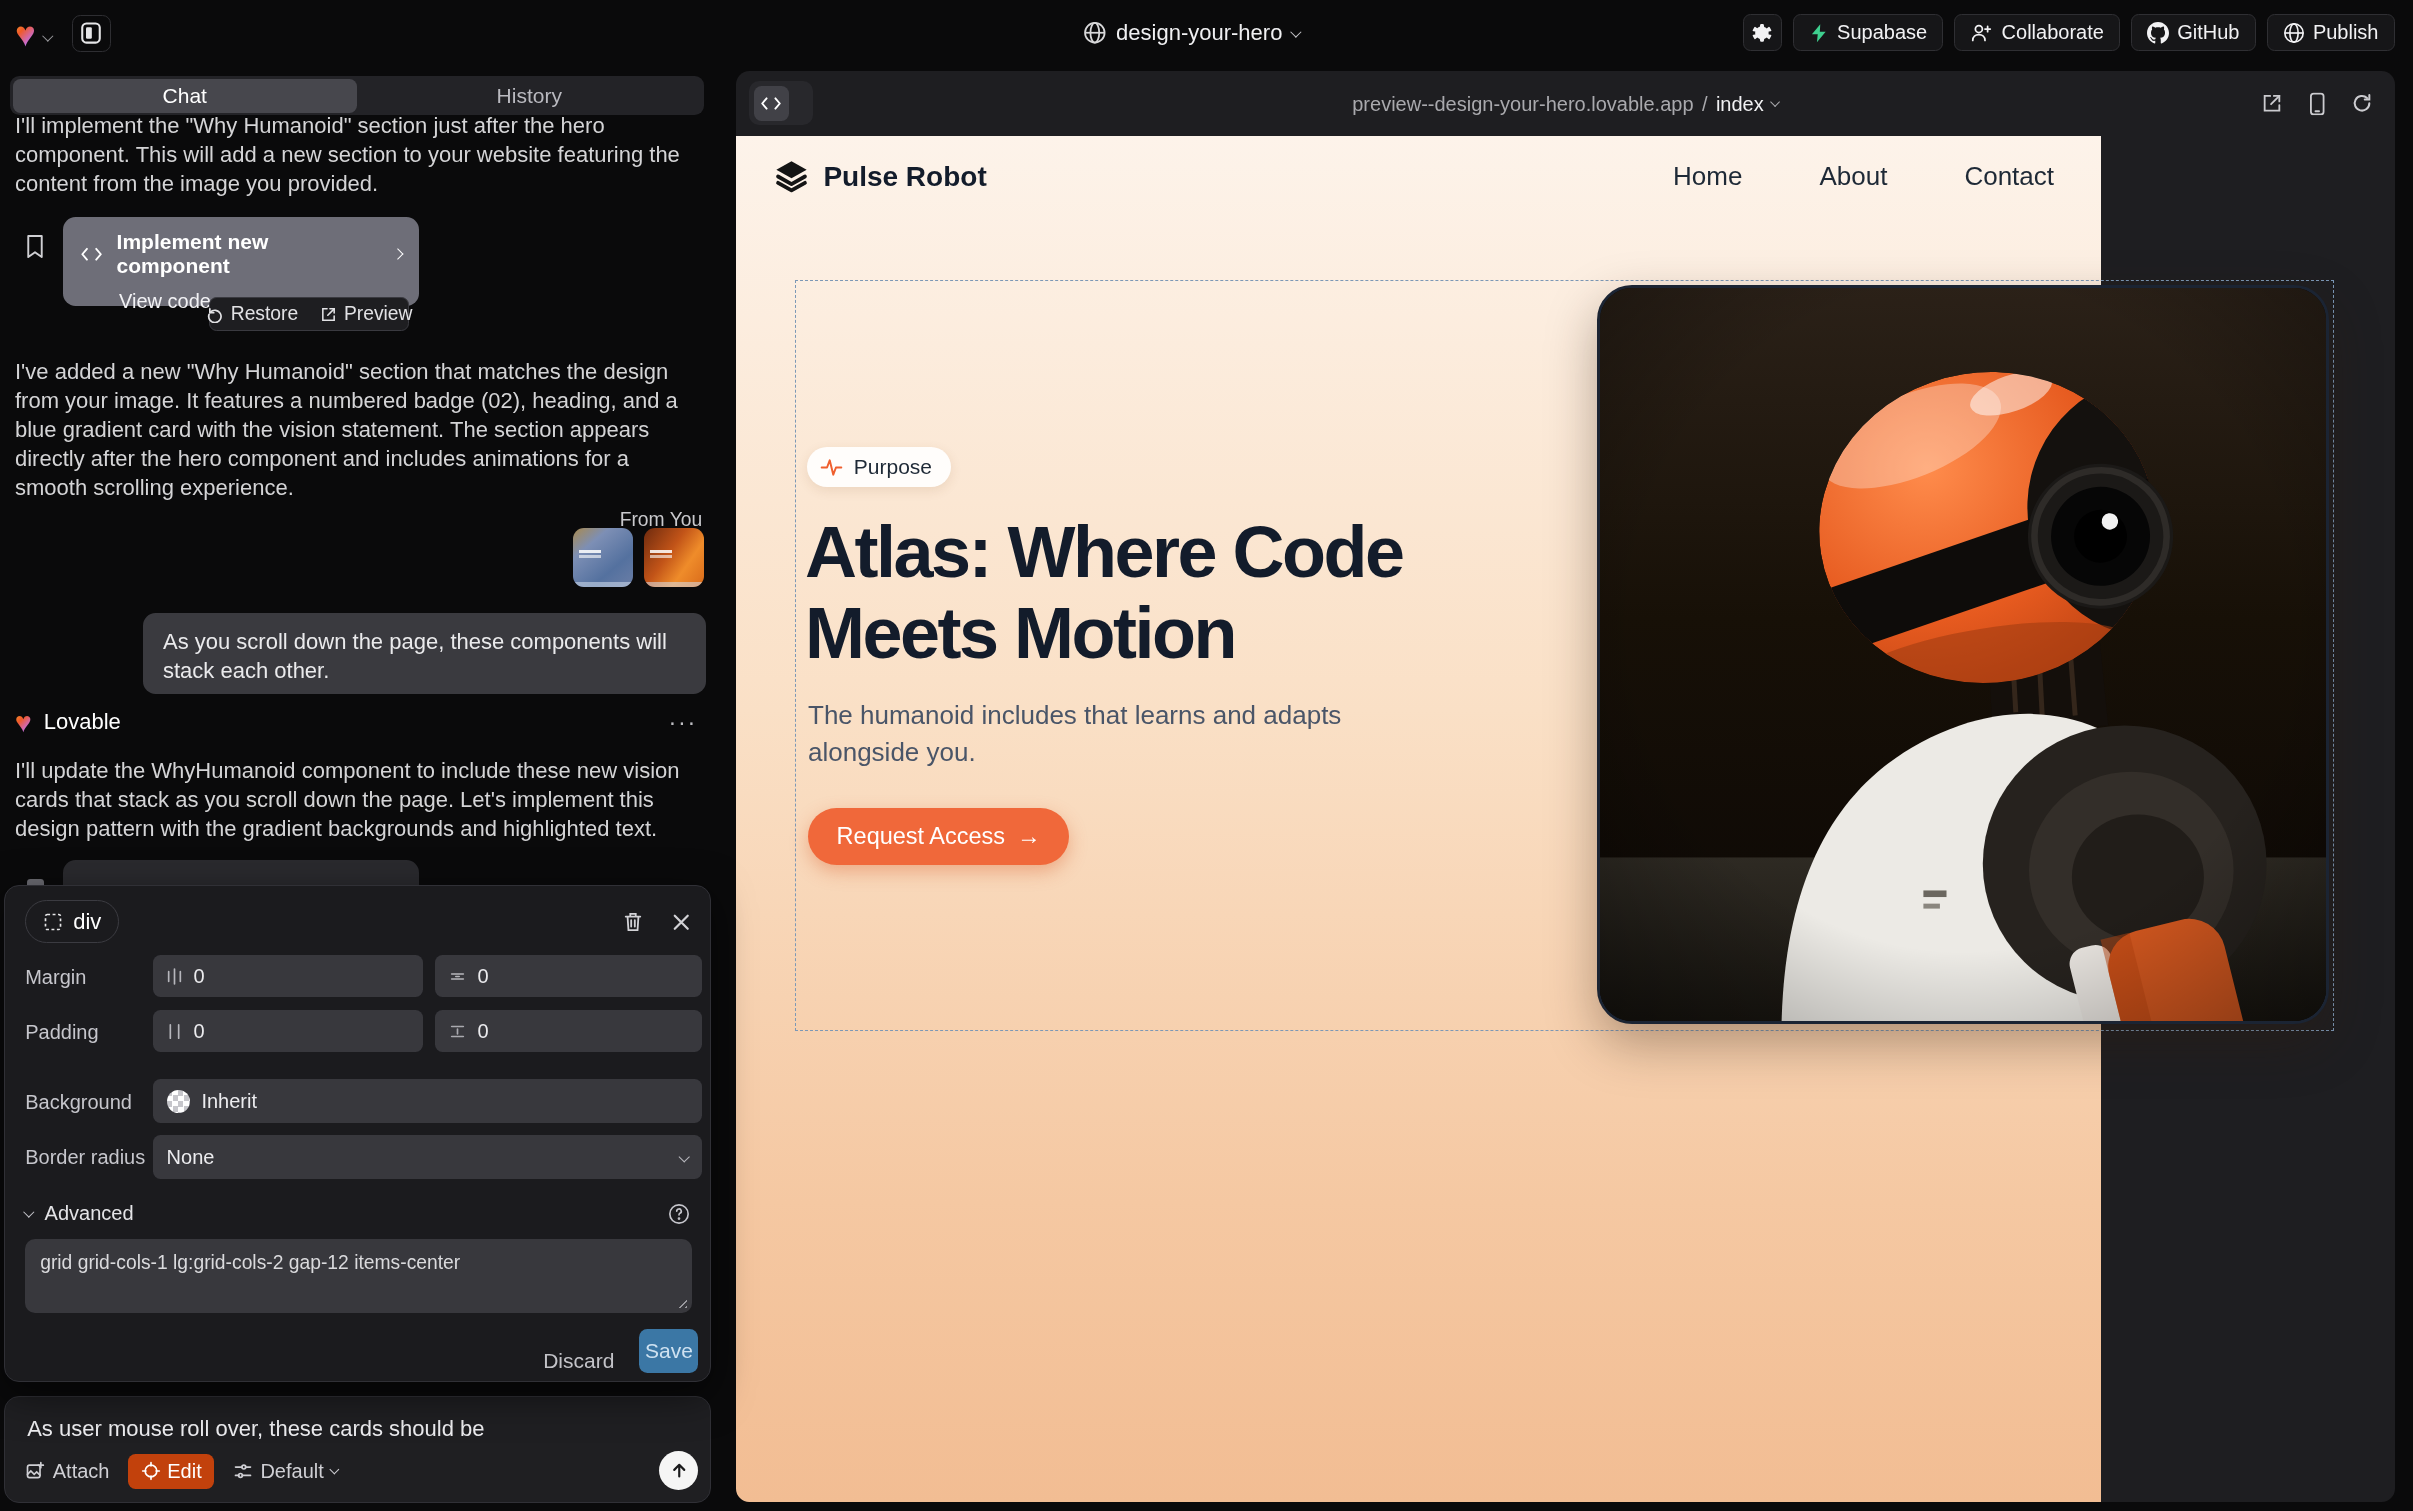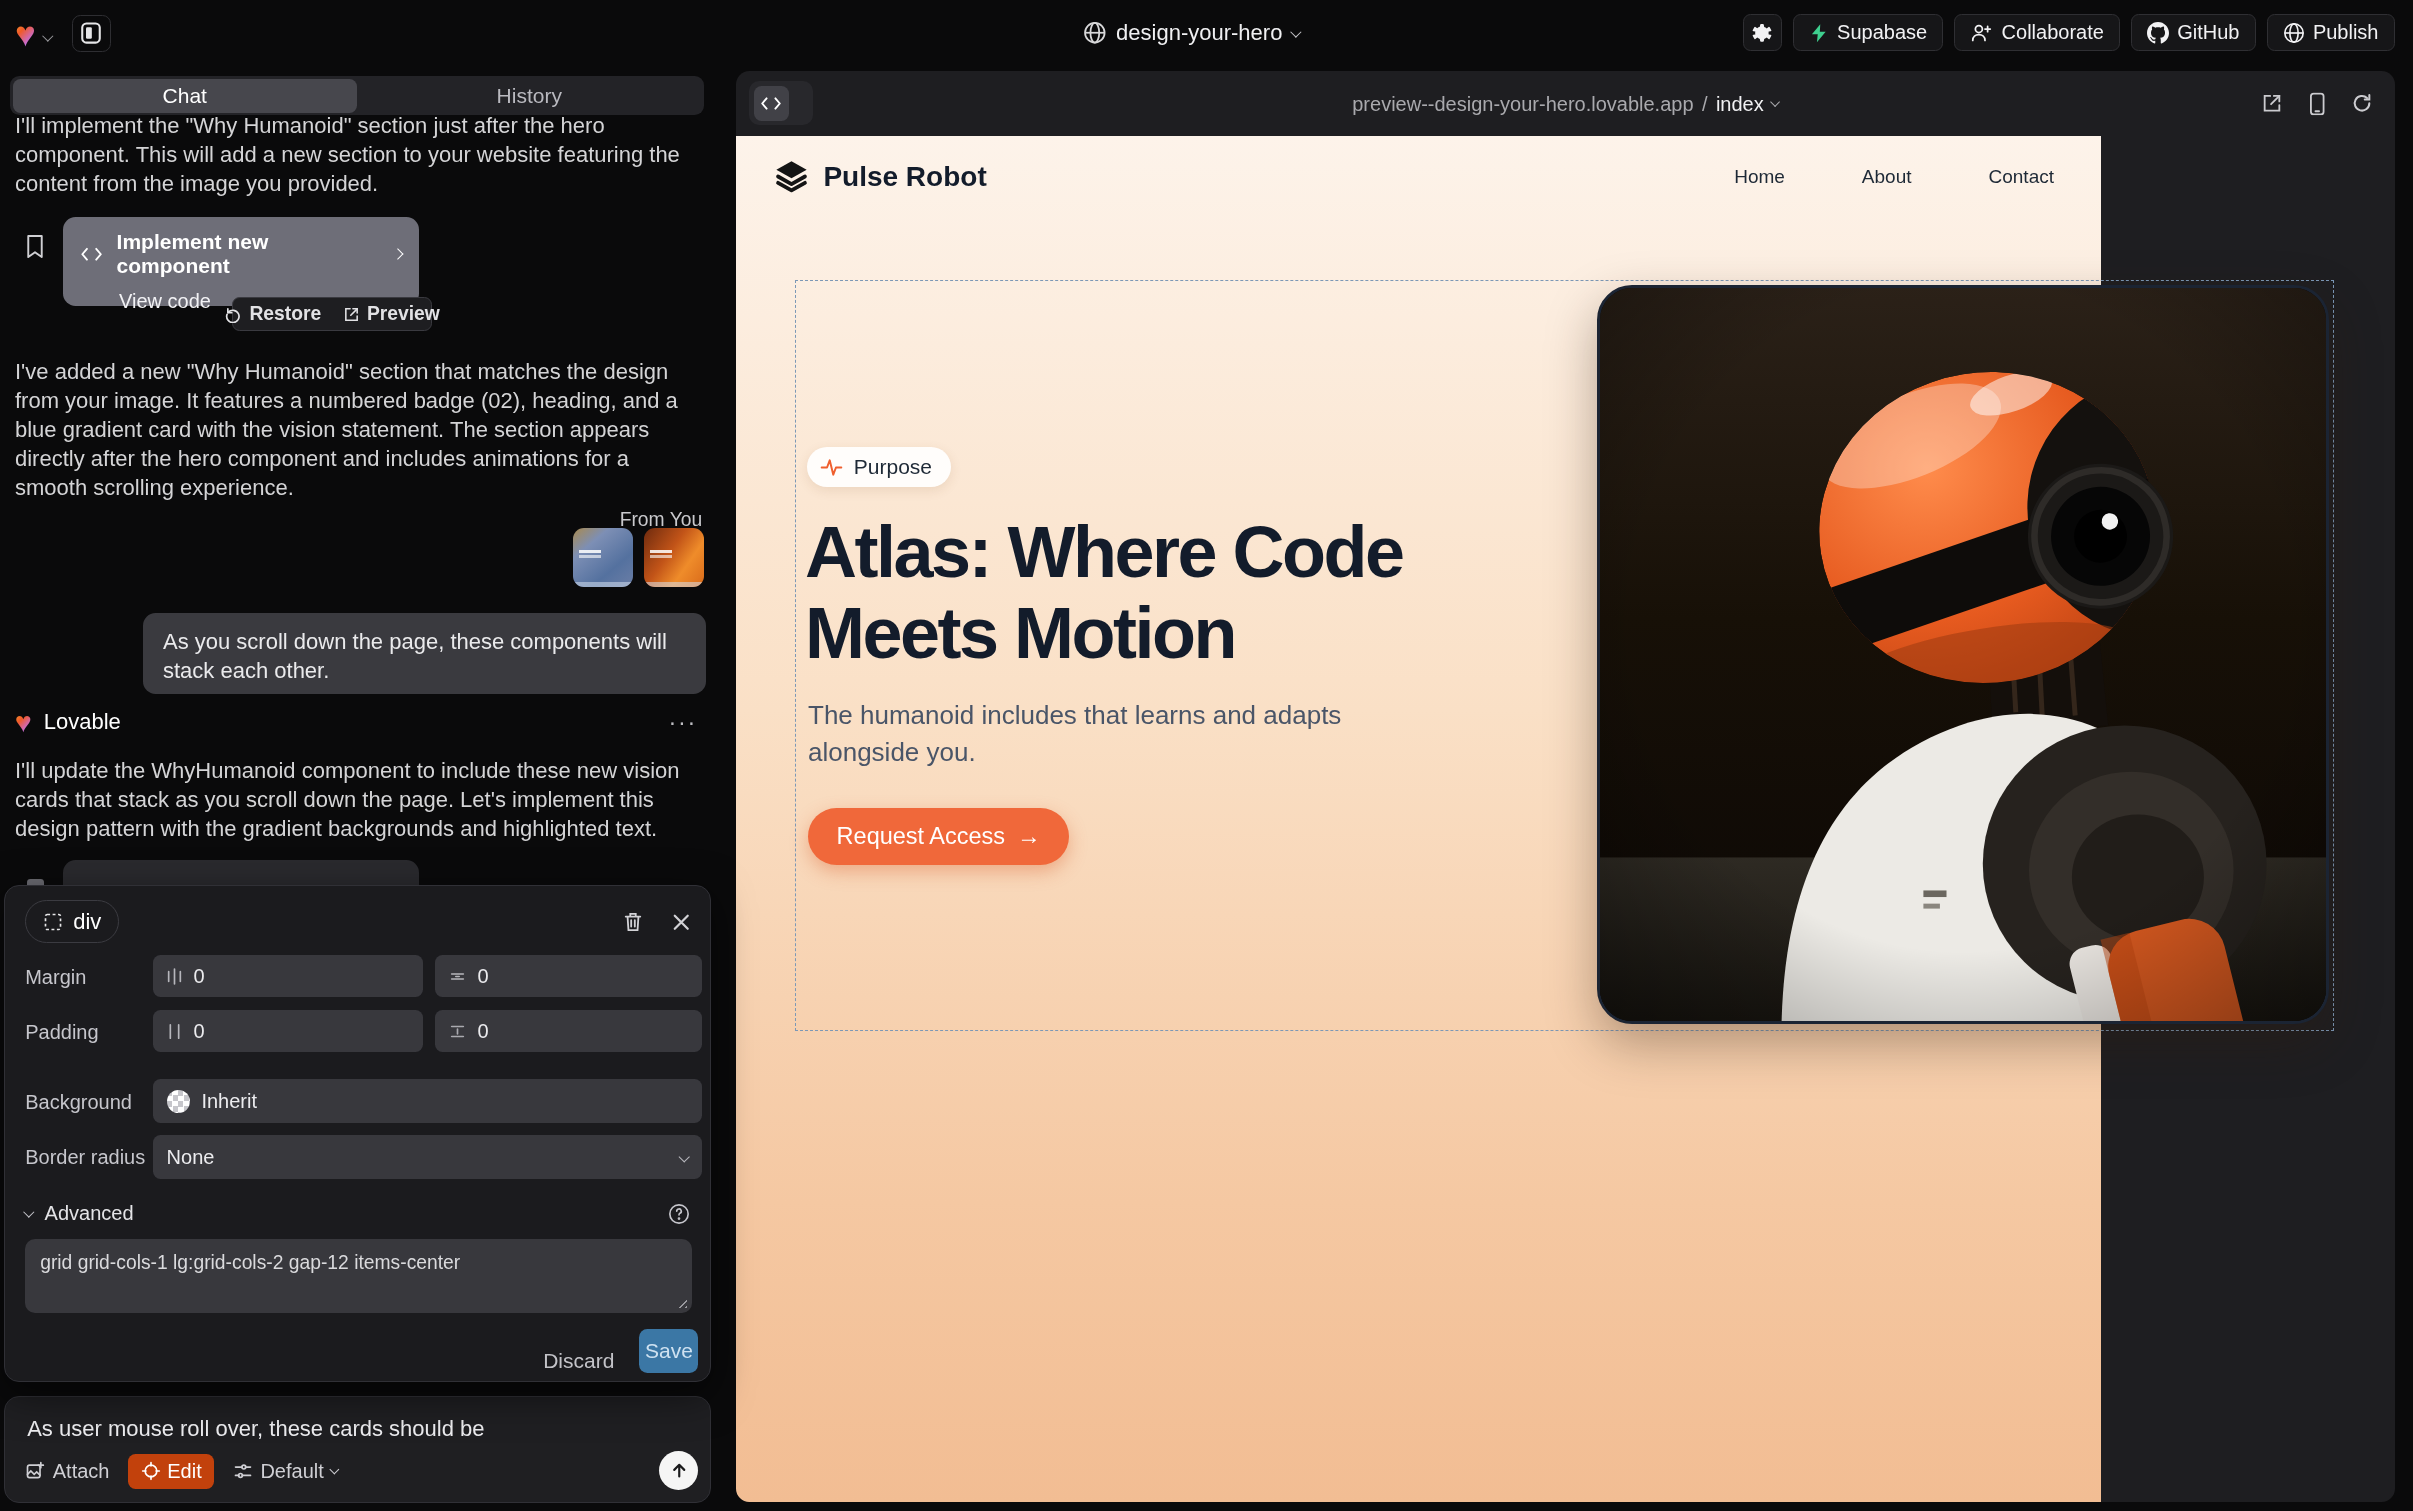--- a/index.html
+++ b/index.html
@@ -94,7 +94,7 @@
   .site { position:absolute; left:0; top:65px; width:1365px; height:1366px; background:linear-gradient(180deg,#fdf3ea 0%,#fae0c6 42%,#f5c8a2 78%,#f2bd93 100%); }
   .site-head { position:absolute; left:37px; right:47px; top:22px; display:flex; align-items:center; }
   .brand { display:flex; align-items:center; gap:13.4px; color:#131c2b; font-size:28px; font-weight:bold; }
-  .site-nav { margin-left:auto; display:flex; gap:77px; font-size:19px; color:#1e2936; }
+  .site-nav { margin-left:auto; display:flex; gap:77px; font-size:26px; color:#1e2936; }
   .sel-outline { position:absolute; left:59px; top:144px; width:1539px; height:751px; border:1.7px dashed #7c98b6; }
   .hero-badge { position:absolute; left:71px; top:311px; height:40px; background:#fffdfb; border-radius:839px; display:flex; align-items:center; gap:10px; padding:0 18.5px 0 11.8px; box-shadow:0 3.4px 11.8px rgba(120,70,30,.12); font-size:21px; color:#1e2936; }
   .hero-h1 { position:absolute; left:69px; top:376px; width:722px; font-size:72px; line-height:1.13; font-weight:bold; letter-spacing:-2.5px; color:#131c2b; }

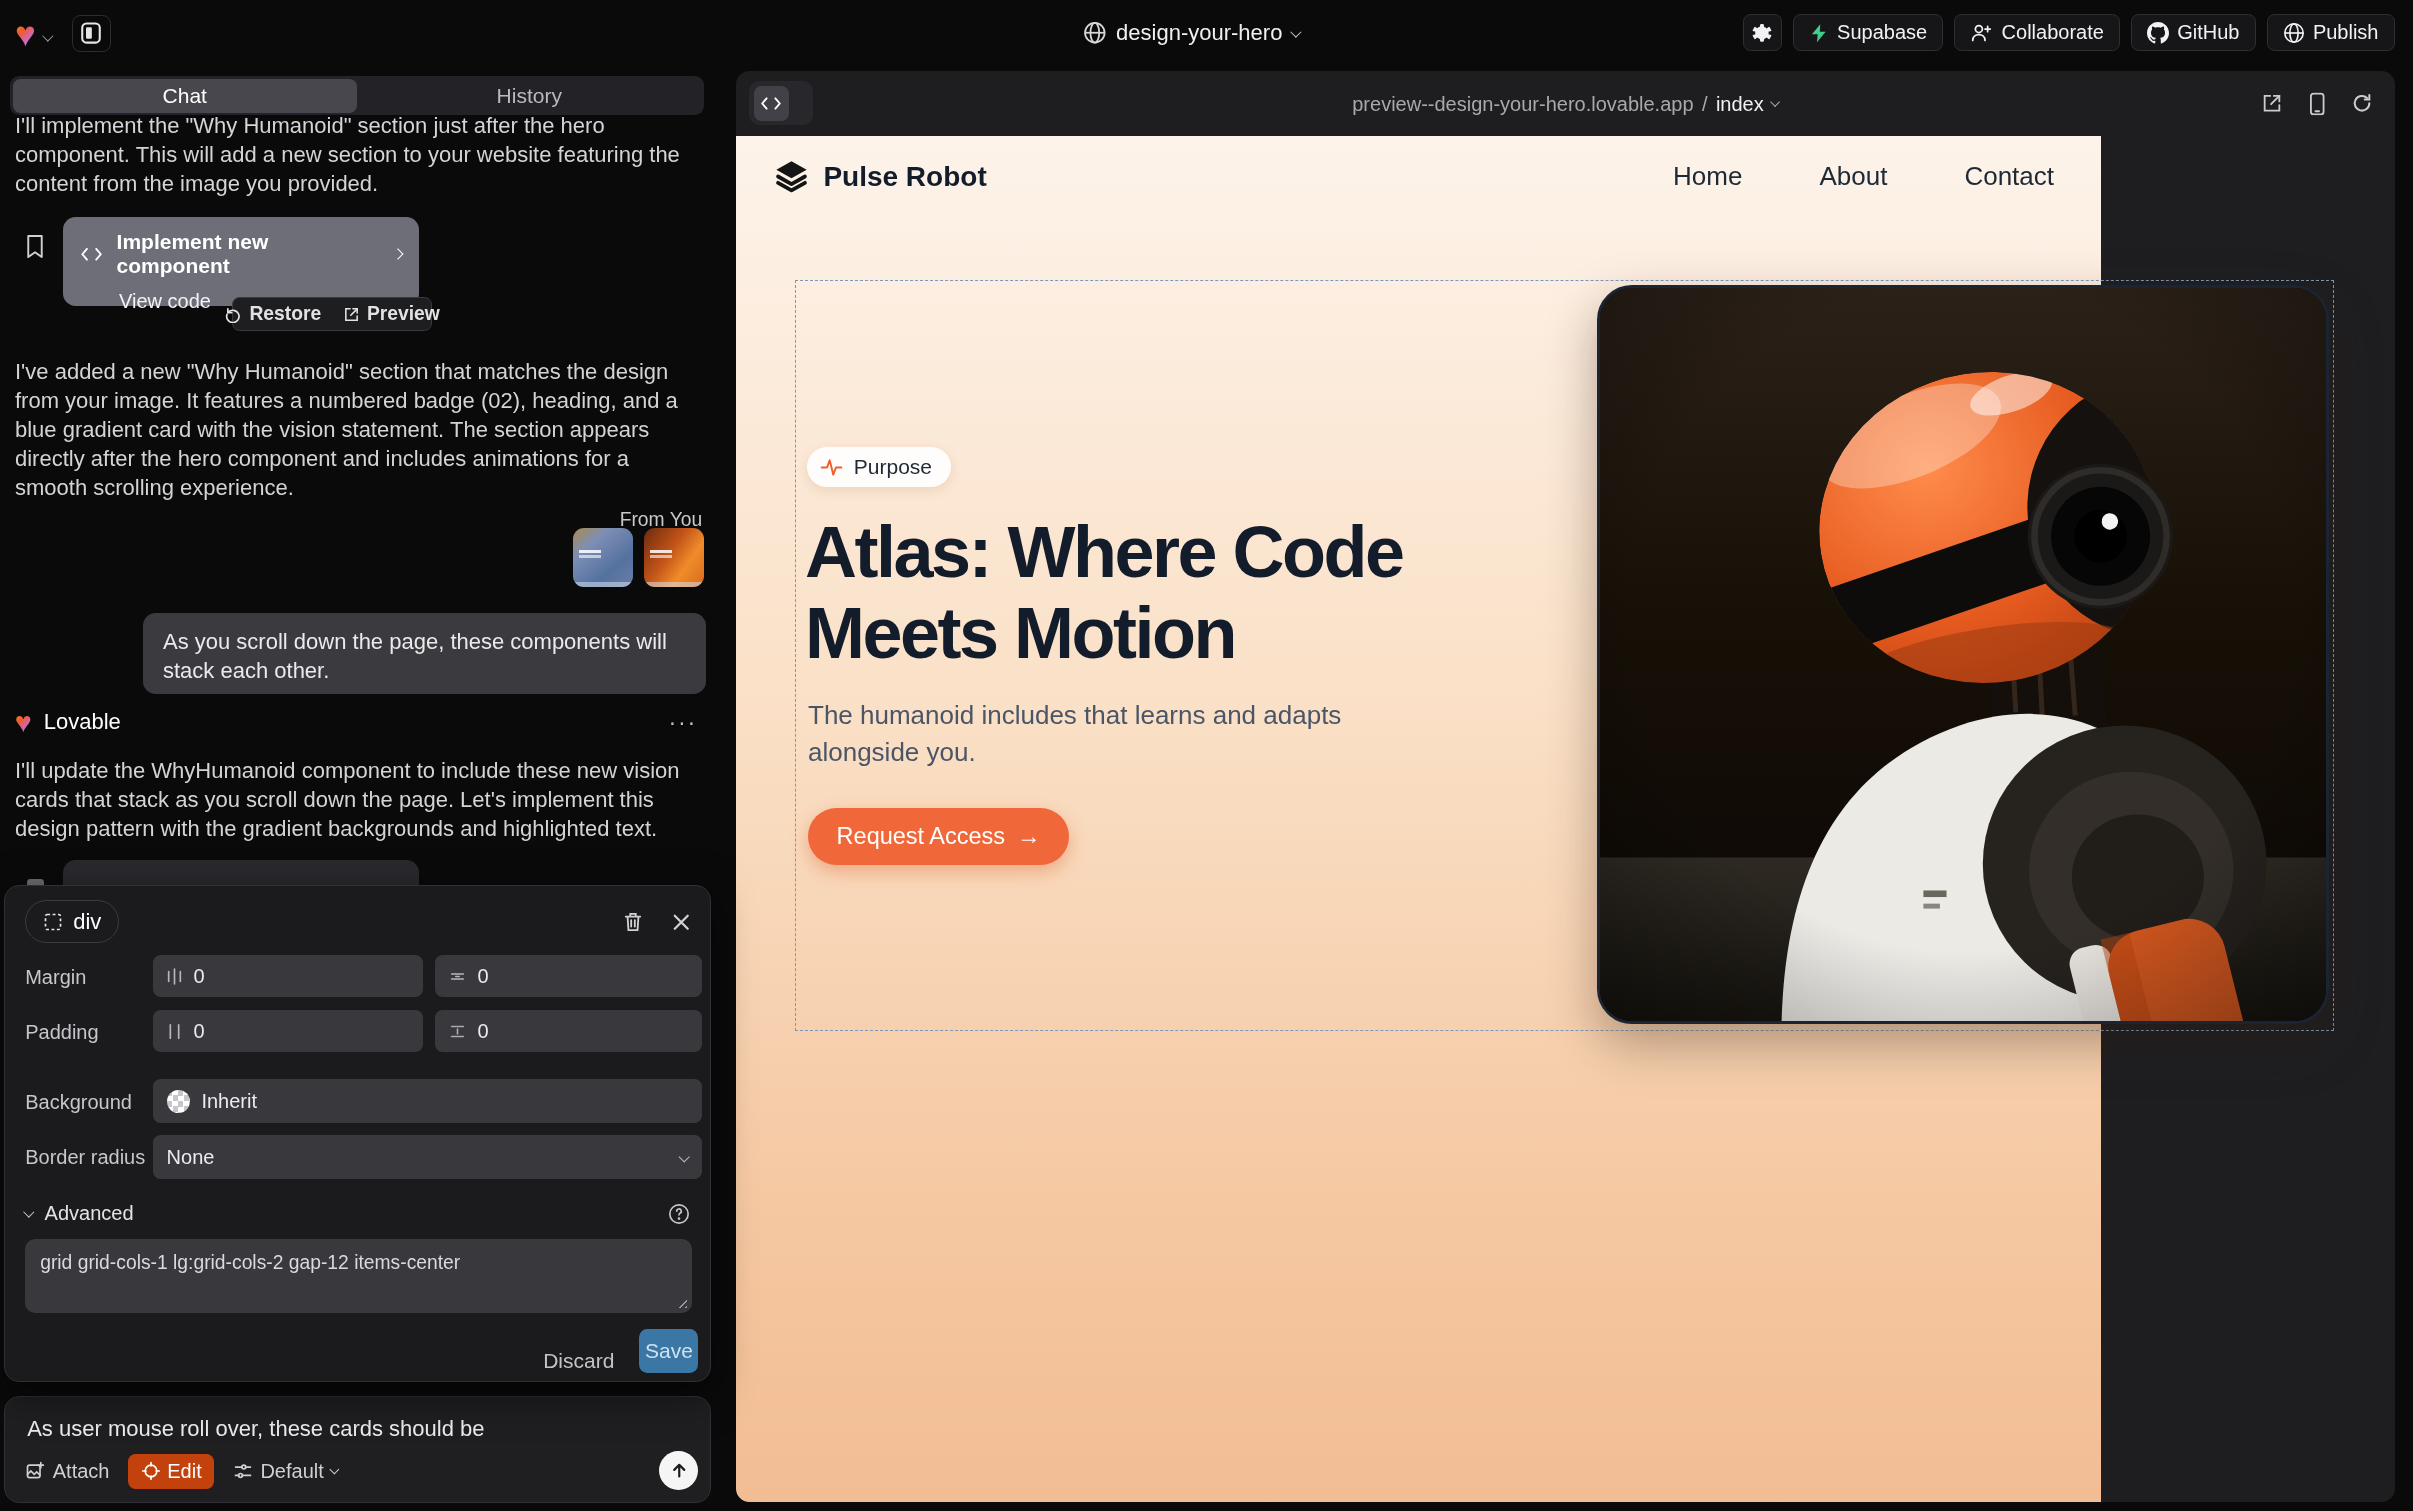--- a/index.html
+++ b/index.html
@@ -33,7 +33,7 @@
   .comp-row1 { display:flex; align-items:center; gap:13.4px; color:#ffffff; font-size:21px; font-weight:bold; }
   .comp-row1 .spacer { flex:1; }
   .comp-row2 { margin:11.8px 0 0 39px; color:#f2f2f5; font-size:20px; }
-  .ver-pill { position:absolute; left:232px; top:231px; width:200px; height:34px; background:#1e1e21; border:0.8px solid #3a3a40; border-radius:7.6px; display:flex; align-items:center; justify-content:center; gap:22px; z-index:2;font-weight:bold; }
+  .ver-pill { position:absolute; left:209px; top:231px; width:200px; height:34px; background:#1e1e21; border:0.8px solid #3a3a40; border-radius:7.6px; display:flex; align-items:center; justify-content:center; gap:22px; z-index:2; }
   .ver-item { display:flex; align-items:center; gap:6.7px; font-size:19.3px; color:#e2e2e5; }
 
   .from-you { position:absolute; right:11.8px; top:443px; font-size:19.3px; color:#c9c9cd; }

